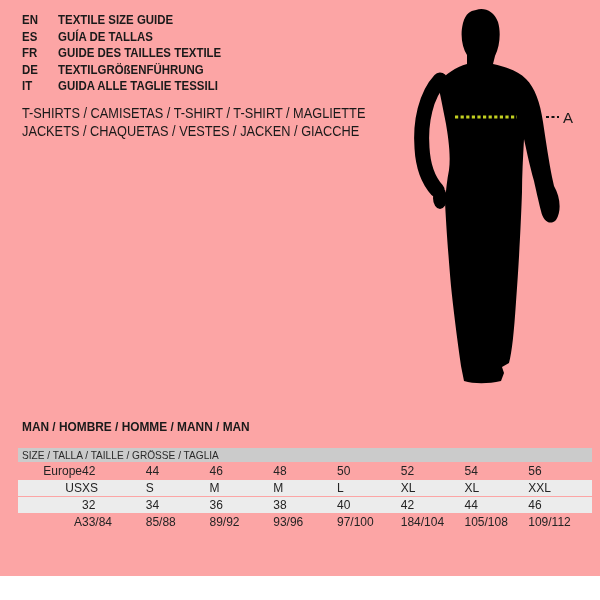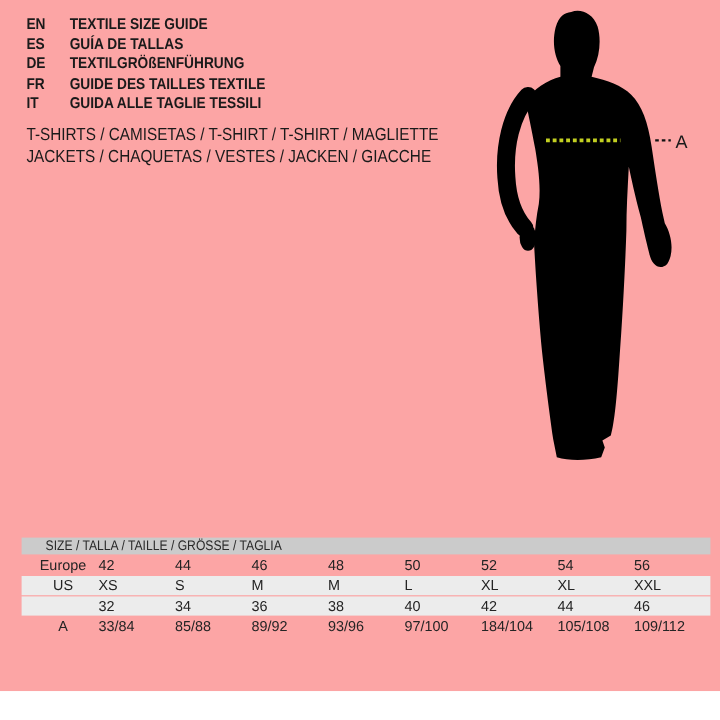--- a/index.html
+++ b/index.html
@@ -48,10 +48,10 @@
       <span class="cond"><span class="lang-code">ES</span><span>GUÍA DE TALLAS</span></span>
     </div>
     <div class="lang-row">
-      <span class="cond"><span class="lang-code">DE</span><span>TEXTILGRÖßENFÜHRUNG</span></span>
+      <span class="cond"><span class="lang-code">FR</span><span>GUIDE DES TAILLES TEXTILE</span></span>
     </div>
     <div class="lang-row">
-      <span class="cond"><span class="lang-code">FR</span><span>GUIDE DES TAILLES TEXTILE</span></span>
+      <span class="cond"><span class="lang-code">DE</span><span>TEXTILGRÖßENFÜHRUNG</span></span>
     </div>
     <div class="lang-row">
       <span class="cond"><span class="lang-code">IT</span><span>GUIDA ALLE TAGLIE TESSILI</span></span>

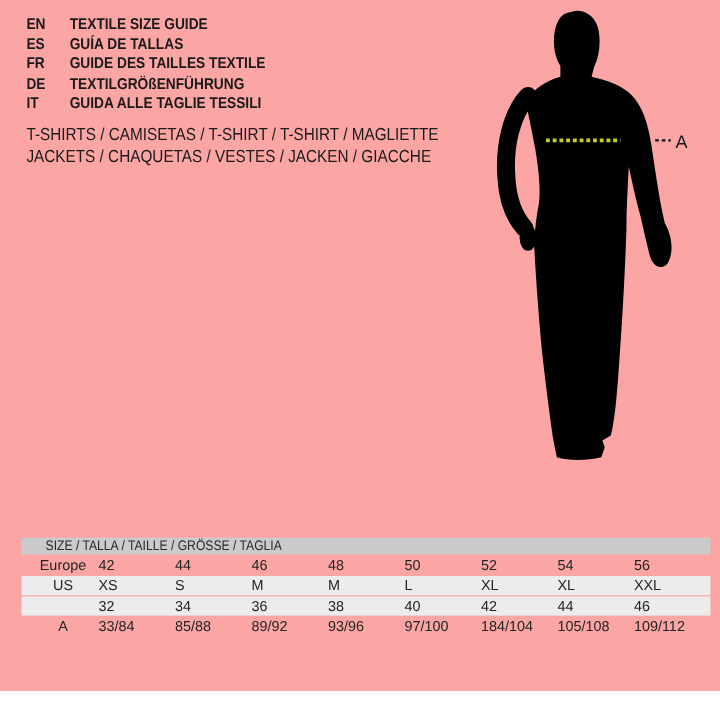--- a/index.html
+++ b/index.html
@@ -105,6 +105,9 @@
     </svg>
   </div>
 
+  <div class="section-title">
+    <span class="cond">MAN / HOMBRE / HOMME / MANN / MAN</span>
+  </div>
 
   <div class="size-table">
     <div class="tbl-header">

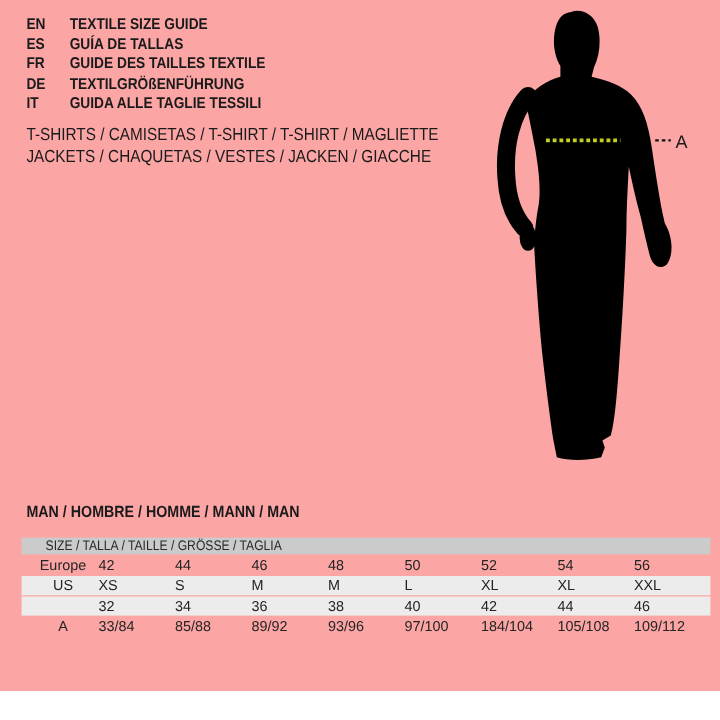--- a/index.html
+++ b/index.html
@@ -23,7 +23,7 @@
   .size-table{position:absolute;left:18px;top:448px;width:574px;font-size:12px;}
   .tbl-header{
     height:14px;line-height:14px;background:#cbcbcb;color:#2a2a2a;
-    font-size:11.5px;padding-left:20px;margin-bottom:1px;
+    font-size:11.5px;padding-left:4px;margin-bottom:1px;
   }
   .tbl-row{
     display:grid;grid-template-columns:64px repeat(8,1fr);

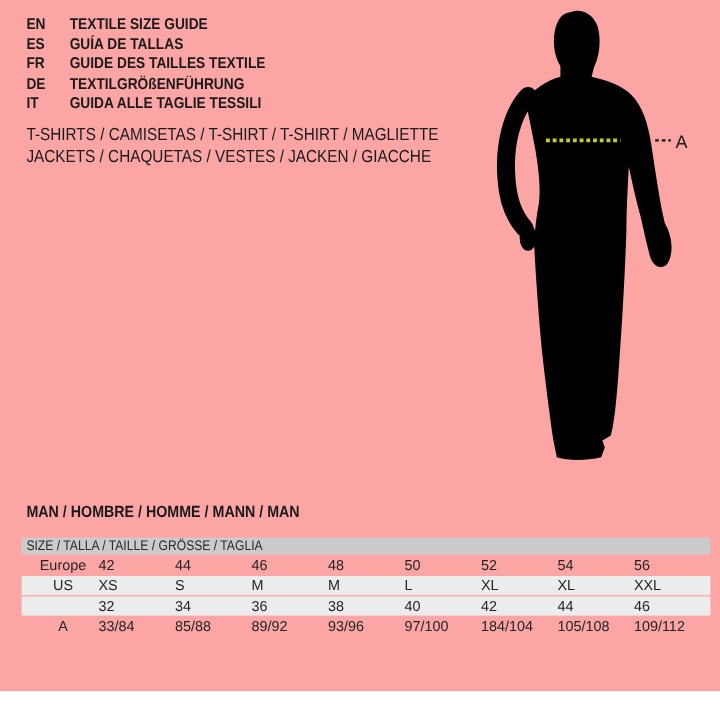--- a/index.html
+++ b/index.html
@@ -30,7 +30,7 @@
     height:16px;line-height:16px;margin-bottom:1px;color:#242424;
   }
   .tbl-row.shaded{background:#ececec;}
-  .tbl-label{text-align:center;padding-left:5px;}
+  .tbl-label{text-align:right;padding-left:5px;}
   .tbl-cell{}
   
   .footnote{position:absolute;left:22px;top:550px;font-weight:bold;font-size:12.5px;}

